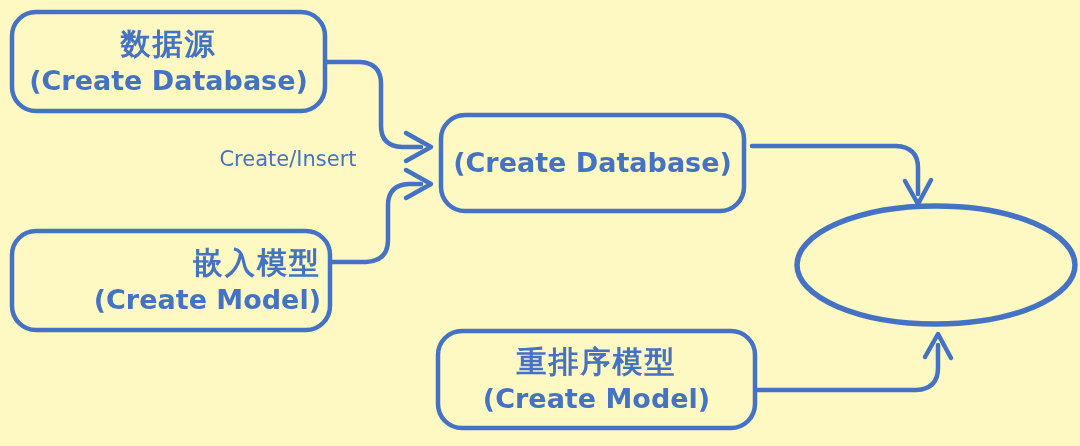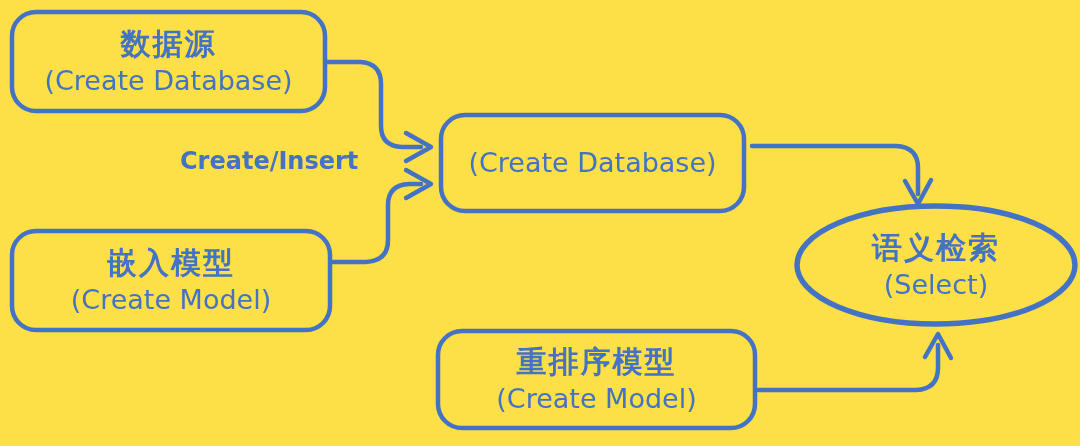--- a/index.html
+++ b/index.html
@@ -11,7 +11,7 @@
     position: relative;
     width: 1080px;
     height: 446px;
-    background: #fde047;
+    background: #fef9c3;
     font-family: "DejaVu Sans", "Liberation Sans", sans-serif;
     color: #4472c4;
     overflow: hidden;

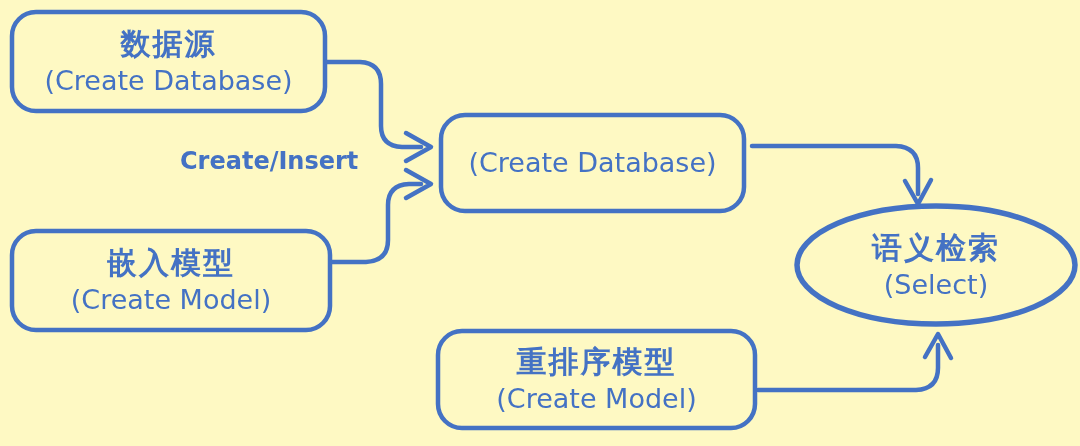--- a/index.html
+++ b/index.html
@@ -40,7 +40,7 @@
   }
   .node .subtitle {
     font-size: 27px;
-    font-weight: 400;
+    font-weight: 700;
     white-space: nowrap;
   }
   .edge-label {

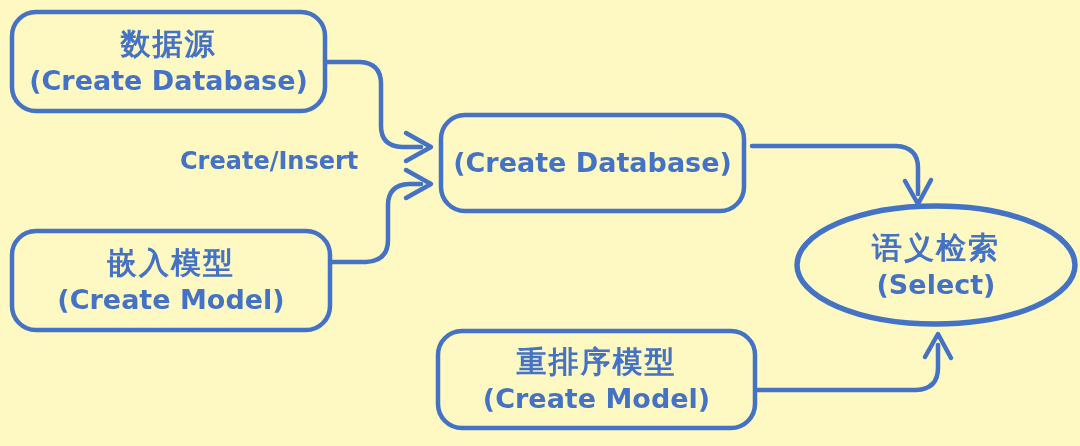--- a/index.html
+++ b/index.html
@@ -48,8 +48,9 @@
     left: 180px;
     top: 147px;
     width: 216px;
-    font-size: 24px;
-    font-weight: 700;
+    text-align: center;
+    font-size: 21px;
+    font-weight: 400;
     white-space: nowrap;
   }
 </style>

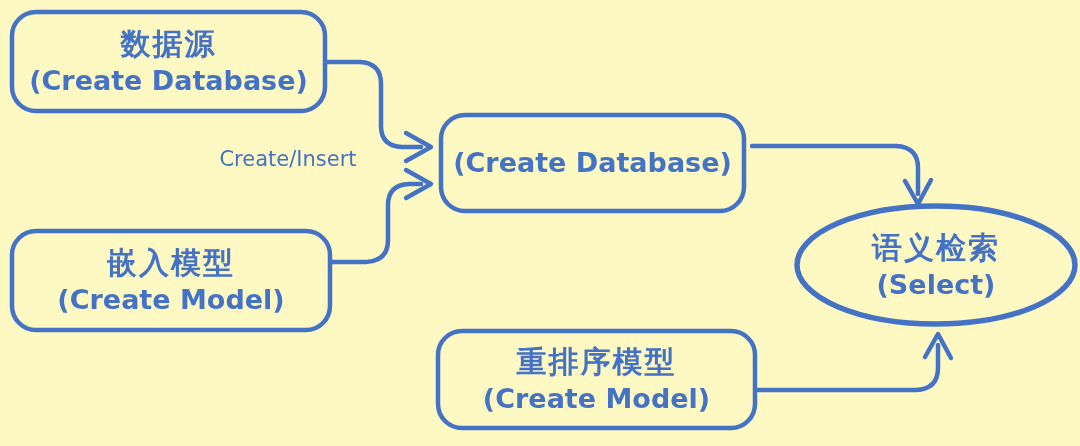--- a/index.html
+++ b/index.html
@@ -85,7 +85,7 @@
     <div class="subtitle">(Create Database)</div>
   </div>
 
-  <div class="node" style="left:12px; top:231px; width:318px; height:99px;">
+  <div class="node" style="left:3px; top:231px; width:318px; height:99px;align-items:flex-end;">
     <div class="title">嵌入模型</div>
     <div class="subtitle">(Create Model)</div>
   </div>

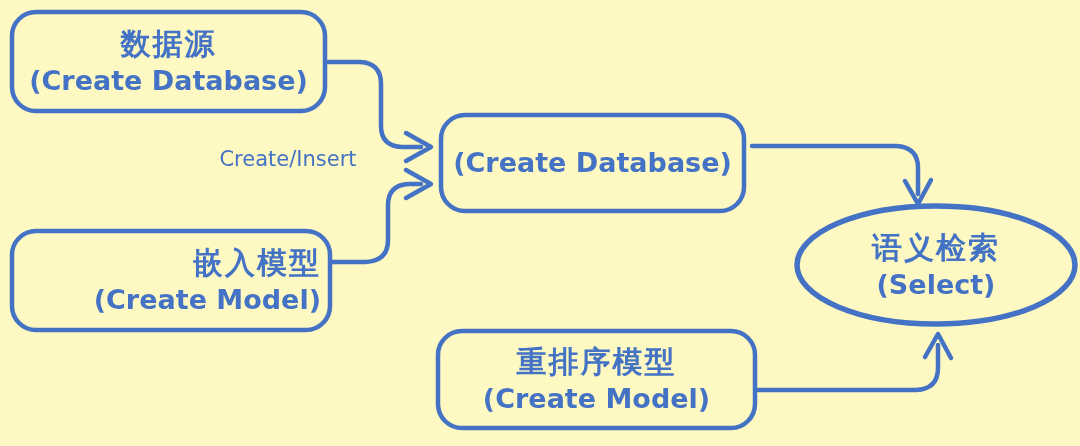--- a/index.html
+++ b/index.html
@@ -99,10 +99,6 @@
     <div class="subtitle">(Create Model)</div>
   </div>
 
-  <div class="node" style="left:797px; top:206px; width:278px; height:118px;">
-    <div class="title">语义检索</div>
-    <div class="subtitle">(Select)</div>
-  </div>
 
   <div class="edge-label">Create/Insert</div>
 

